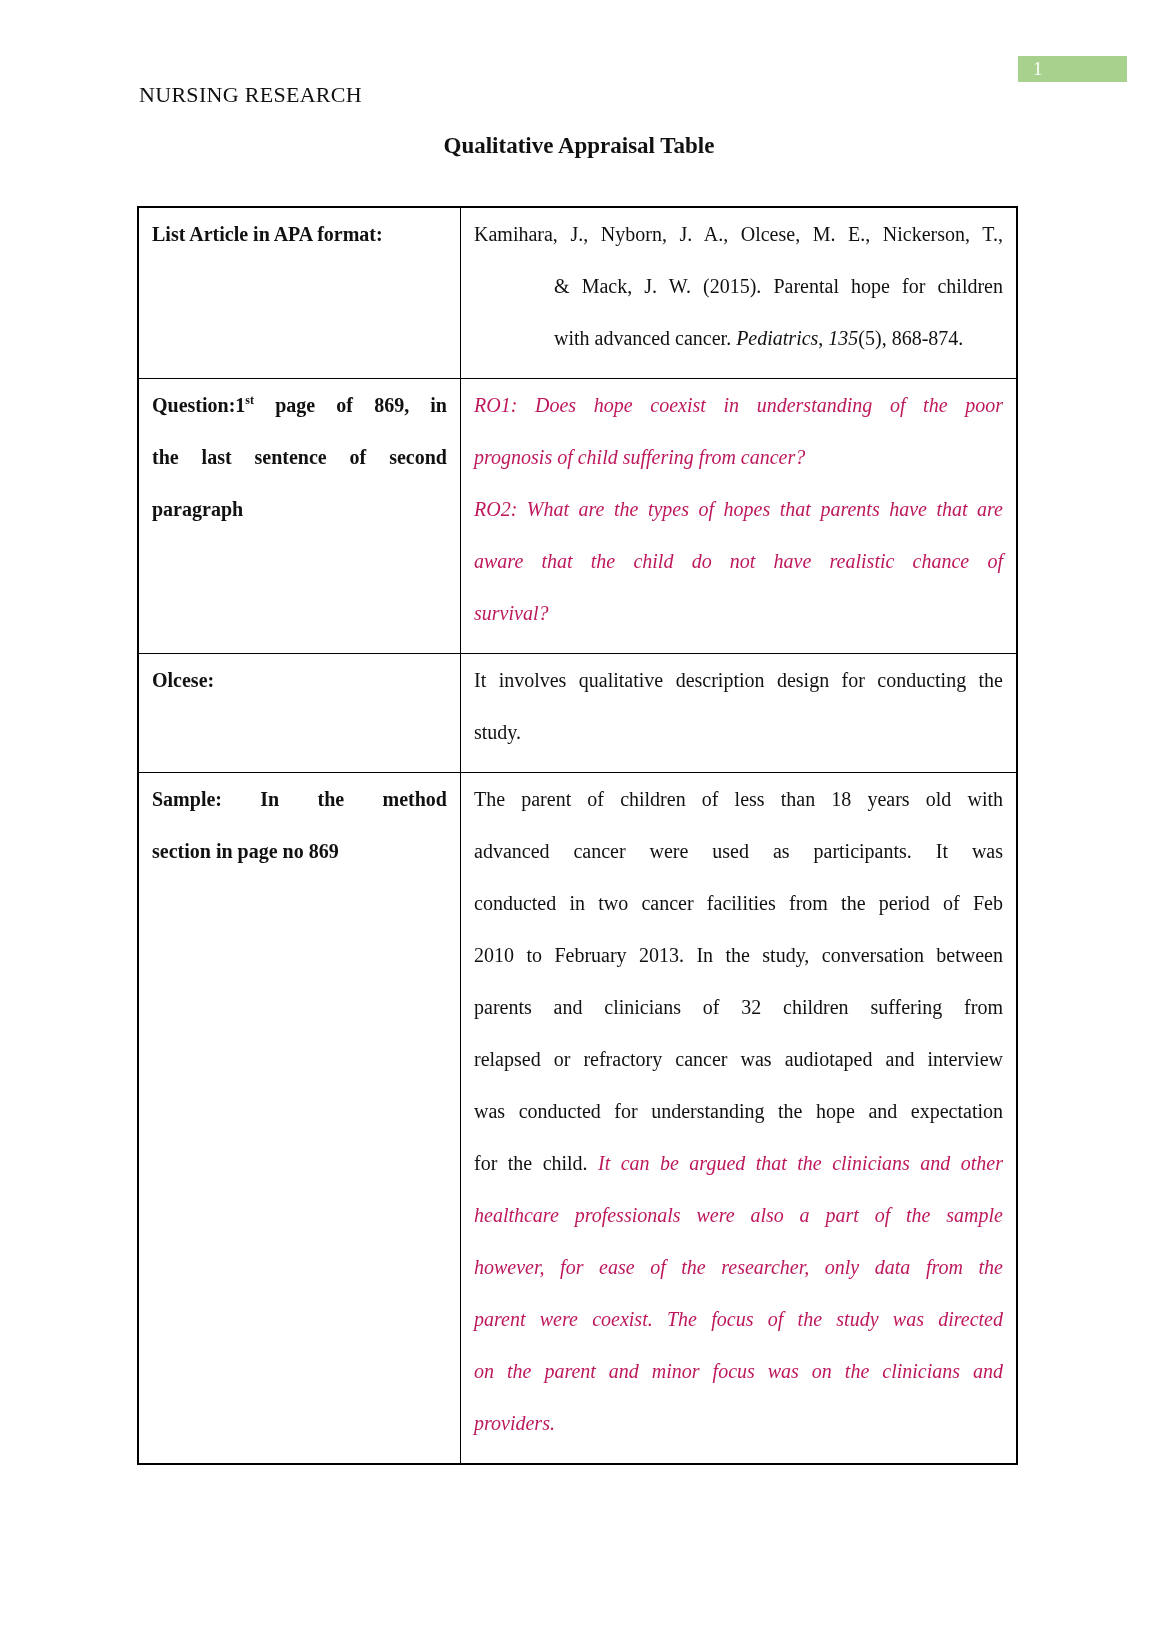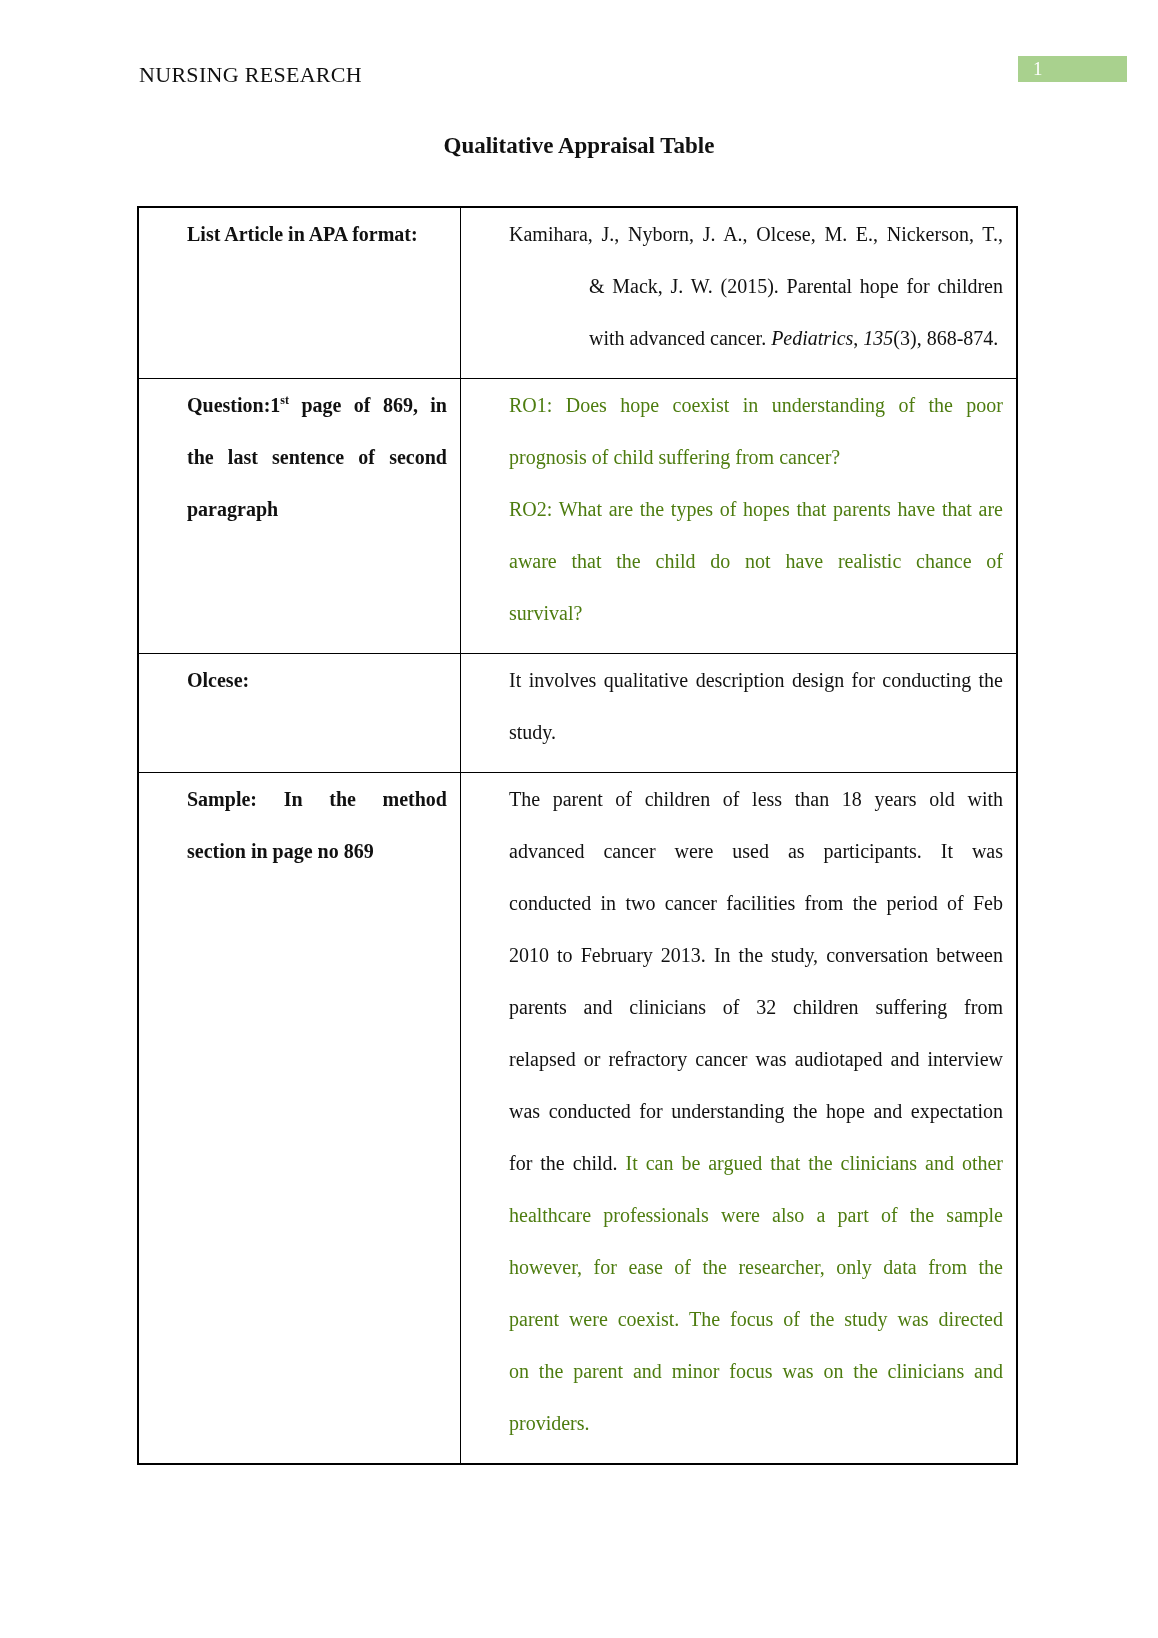--- a/index.html
+++ b/index.html
@@ -13,7 +13,7 @@
     margin:0 auto;
   }
   .running-head {
-    position:absolute; left:139px; top:62px;
+    position:absolute; left:139px; top:82px;
     font-size:22px; letter-spacing:0.3px;
   }
   .page-badge {

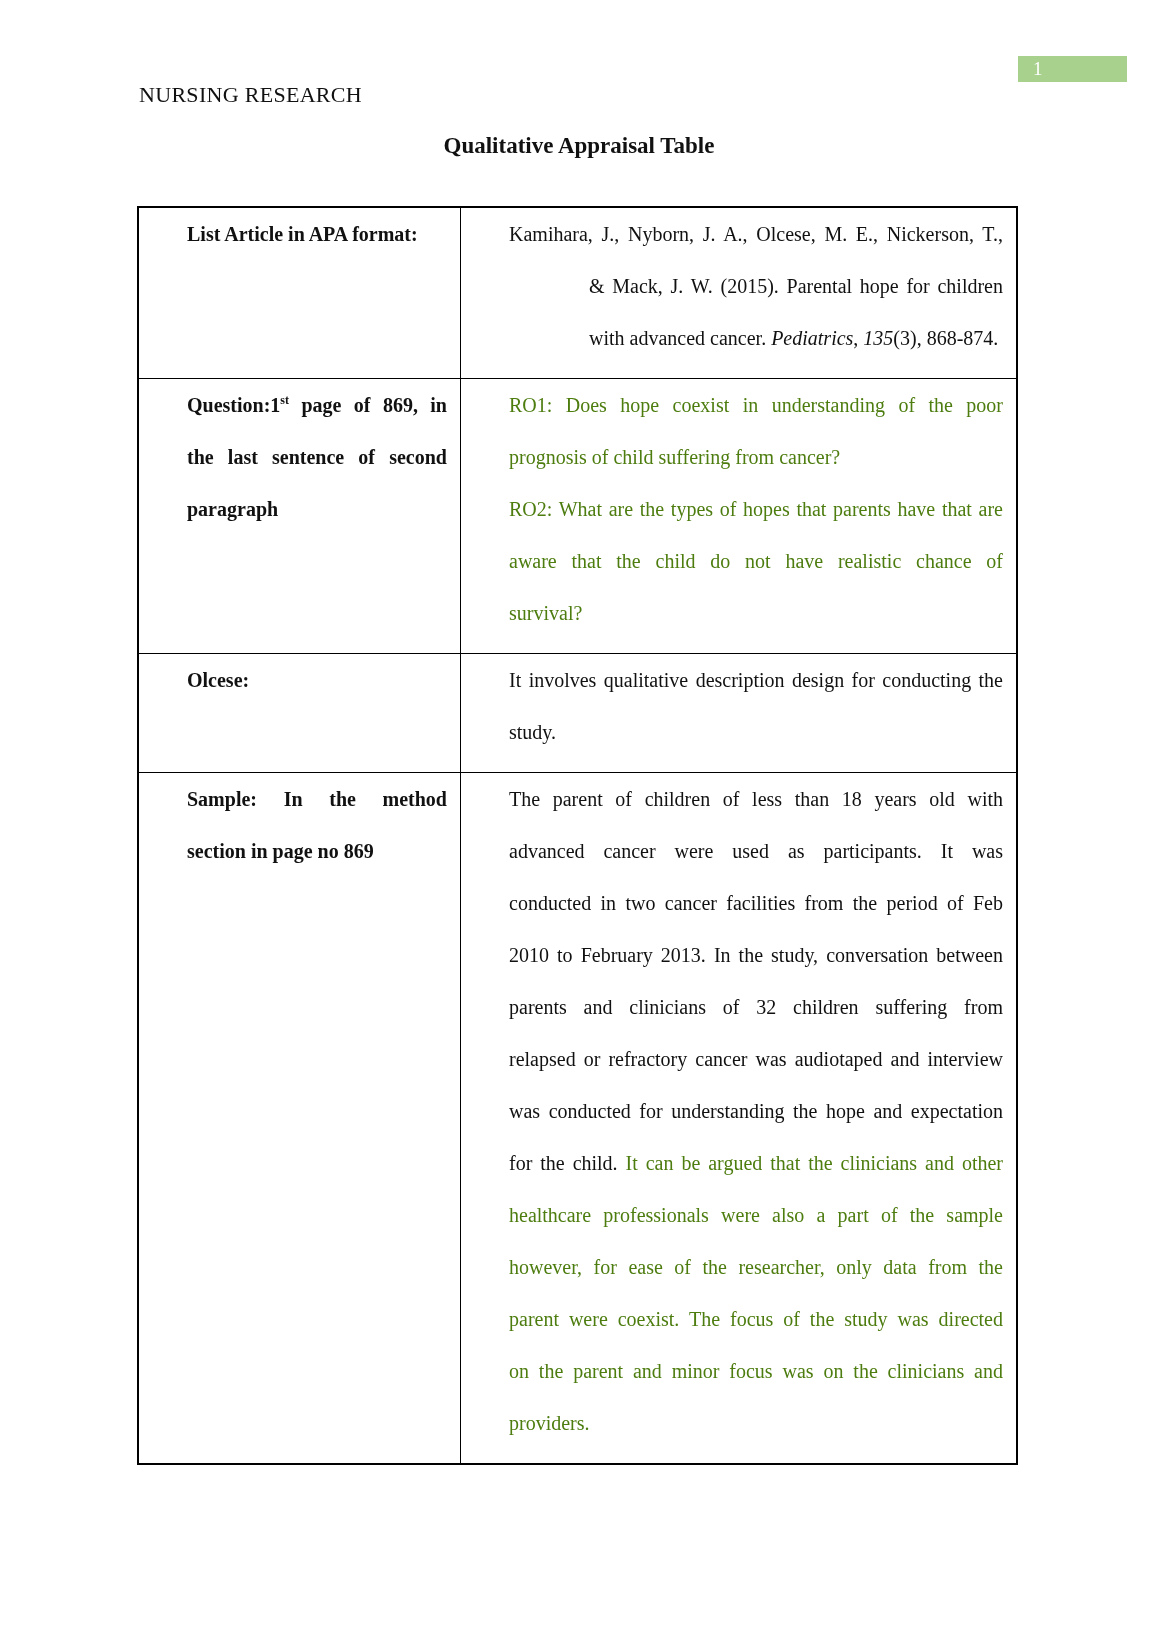--- a/index.html
+++ b/index.html
@@ -46,7 +46,6 @@
     line-height:52px;
     text-align:justify;
     text-align-last:justify;
-    margin-left:35px;
   }
   .tline.end { text-align-last:left; }
   .red { color:#4d7c0f; }

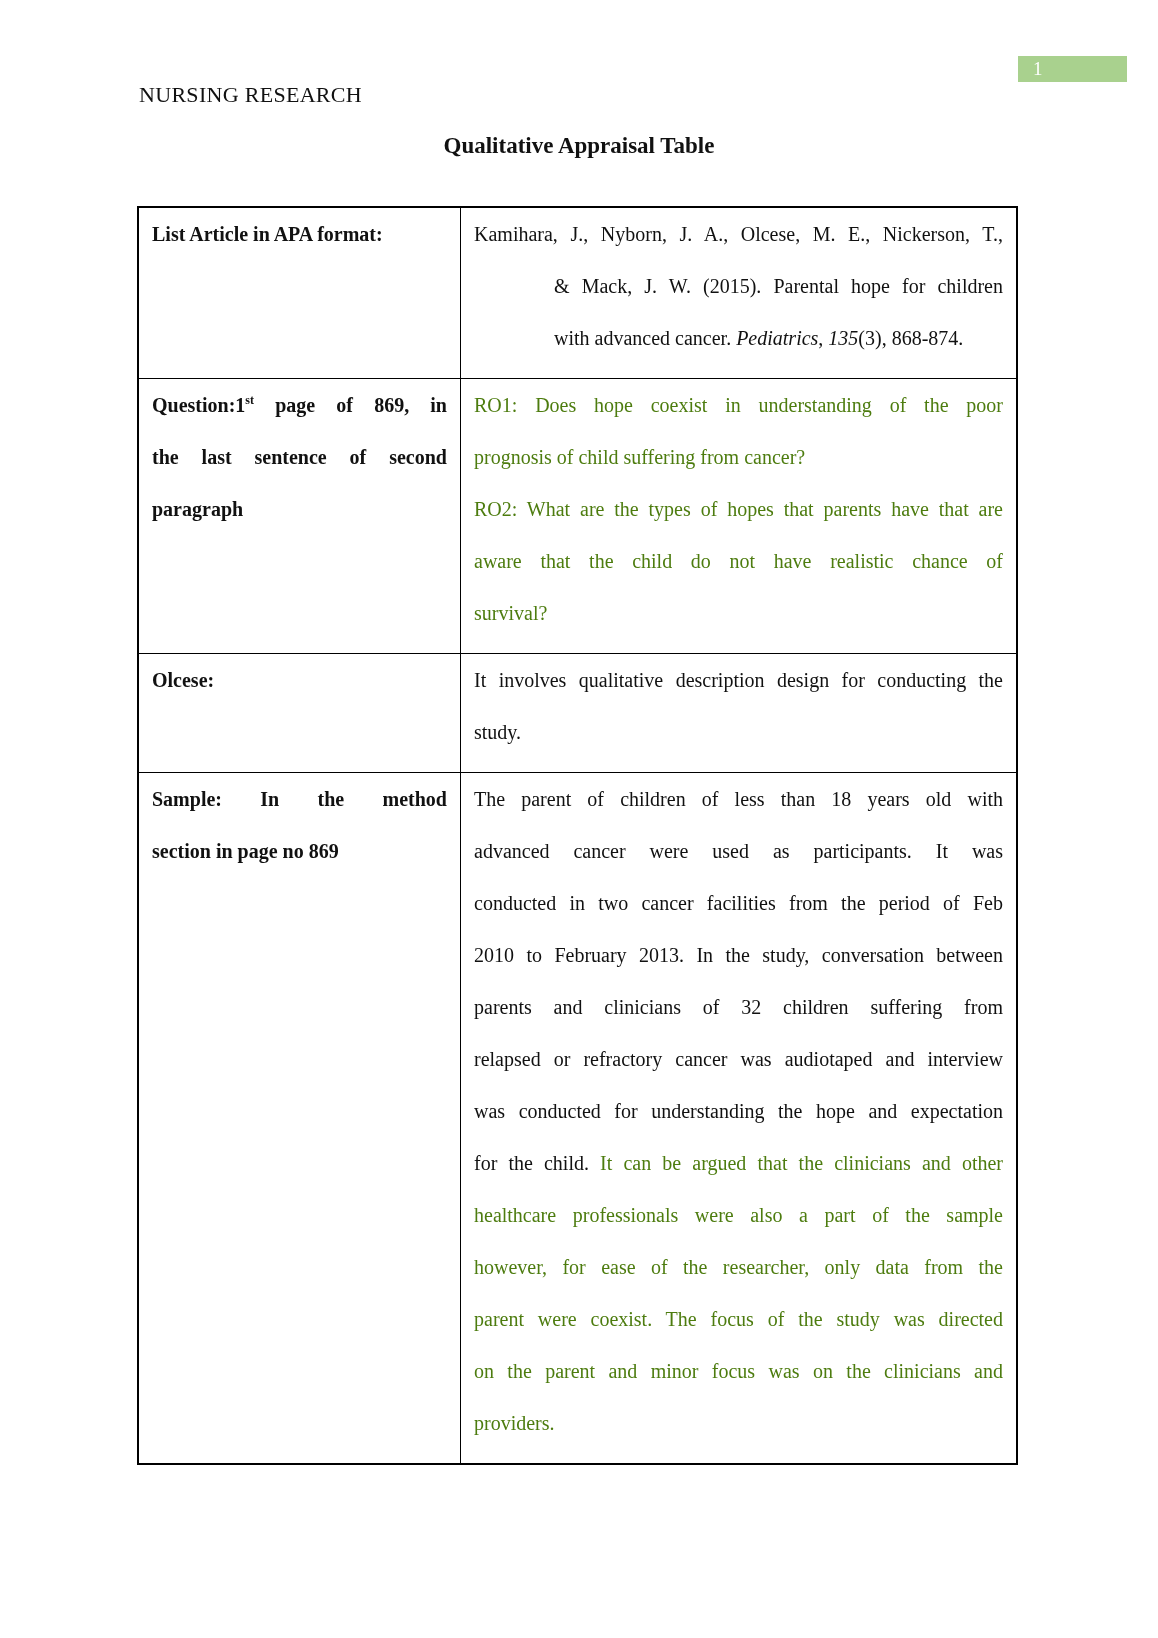--- a/index.html
+++ b/index.html
@@ -76,7 +76,7 @@
           <td class="content-cell">
             <div class="tline"><span>Kamihara, J., Nyborn, J. A., Olcese, M. E., Nickerson, T.,</span></div>
             <div class="tline" style="padding-left: 80px;"><span>&amp; Mack, J. W. (2015). Parental hope for children</span></div>
-            <div class="tline end" style="padding-left: 80px;"><span>with advanced cancer. </span><span class="it">Pediatrics</span><span>, </span><span class="it">135</span><span>(3), 868-874.</span></div>
+            <div class="tline end" style="padding-left: 80px;"><span>with advanced cancer. </span><span class="it">Pediatrics</span><span>, </span><span class="it">135</span><span>(5), 868-874.</span></div>
           </td>
         </tr>
         <tr>

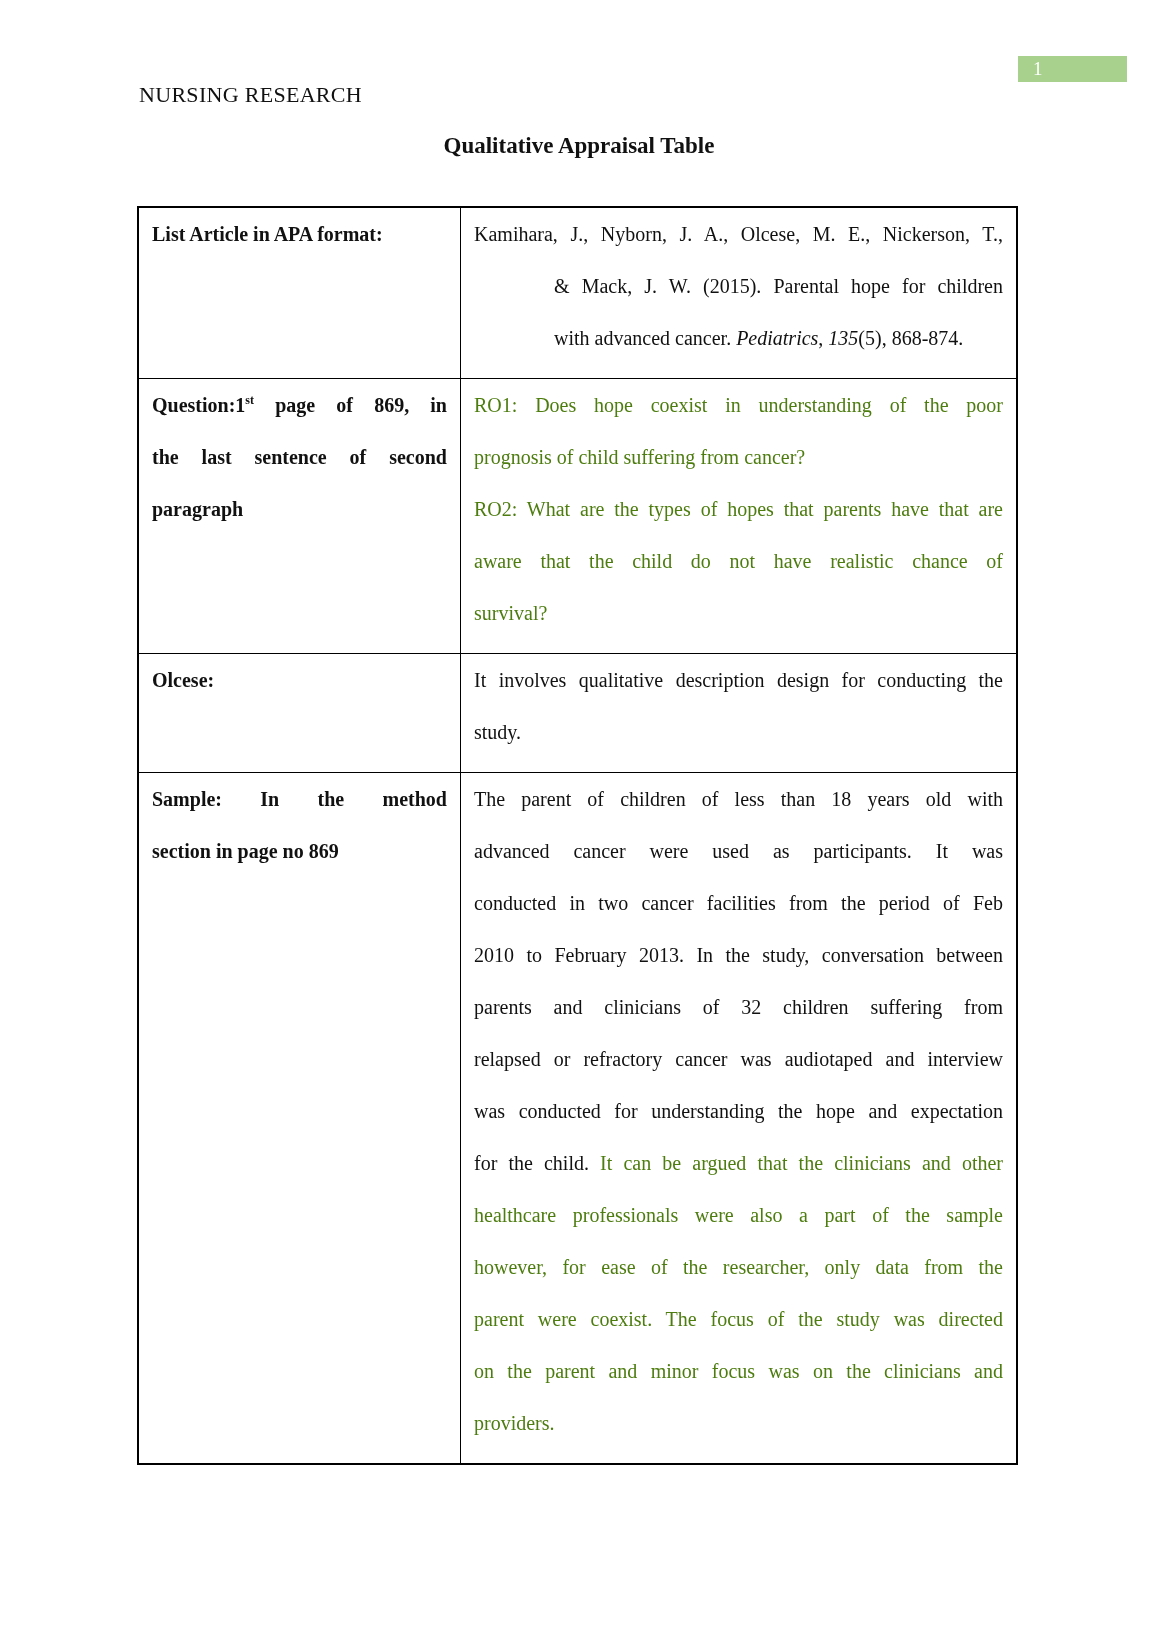--- a/index.html
+++ b/index.html
@@ -48,7 +48,7 @@
     text-align-last:justify;
   }
   .tline.end { text-align-last:left; }
-  .red { color:#4d7c0f; }
+  .red { color:#be185d;font-style:italic; }
   .it { font-style:italic; }
   .sup { font-size:12px; vertical-align:super; line-height:0; }
   .bullet { position:relative; padding-left:88px; }

